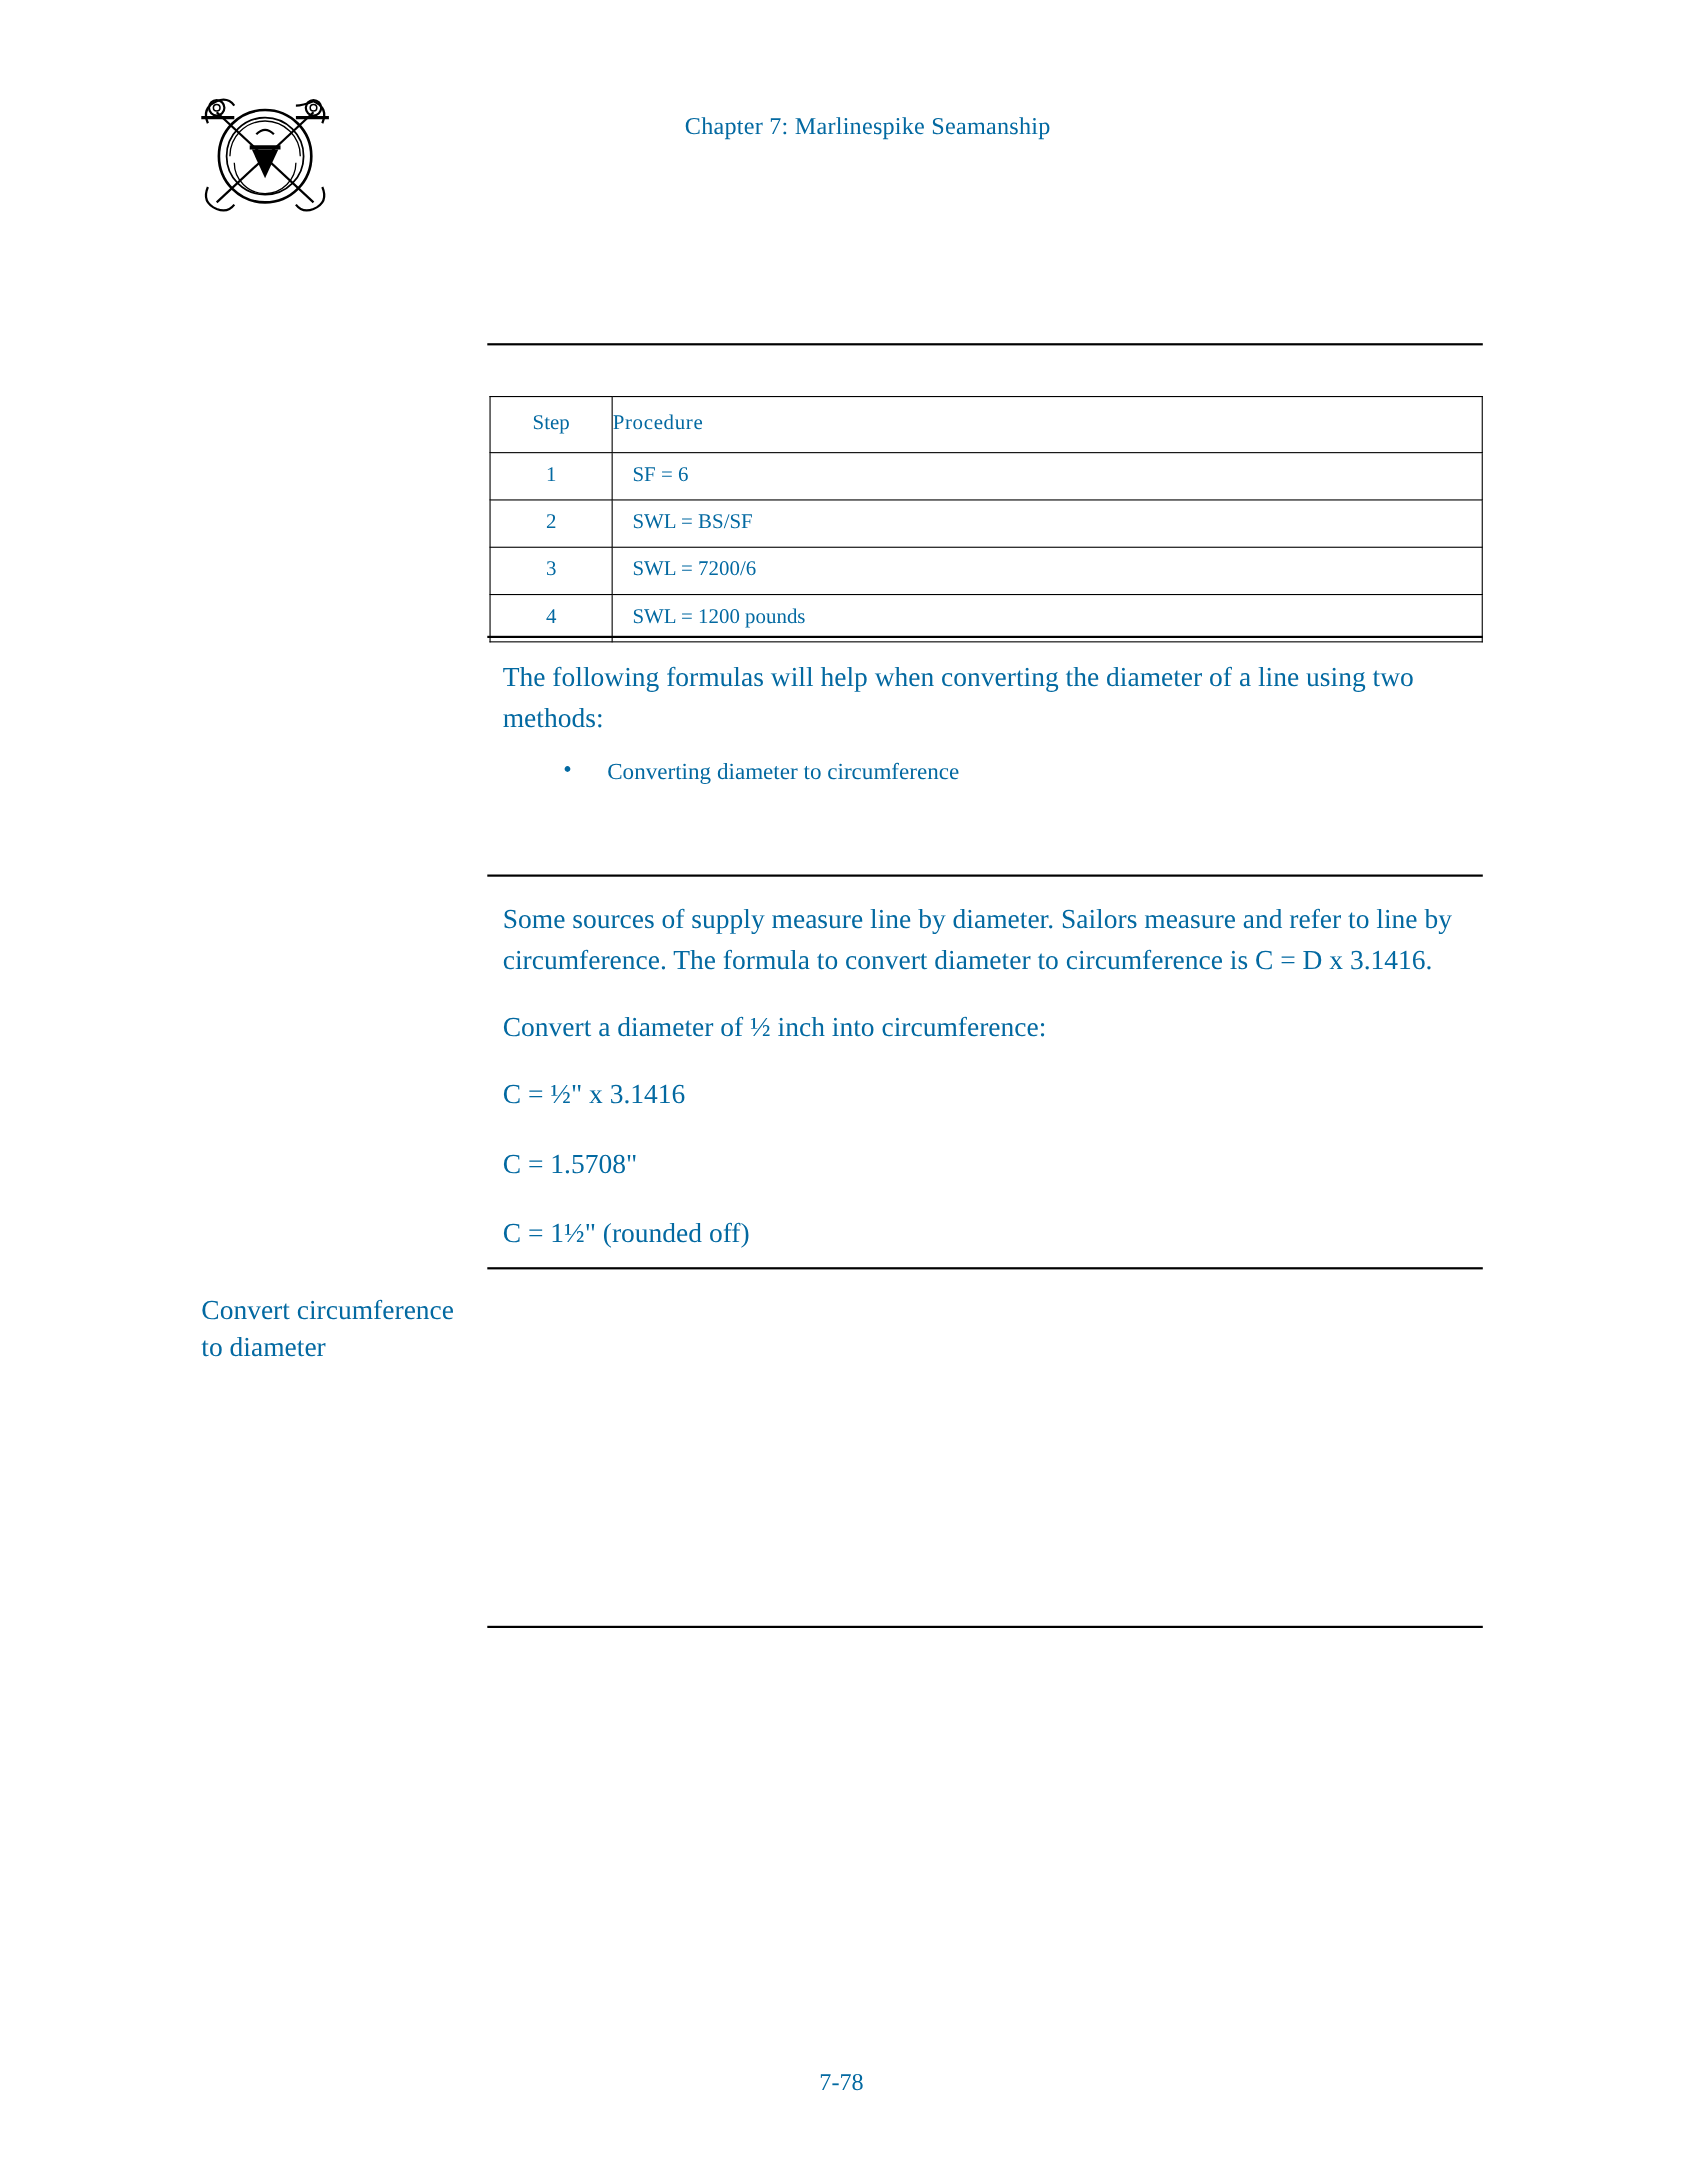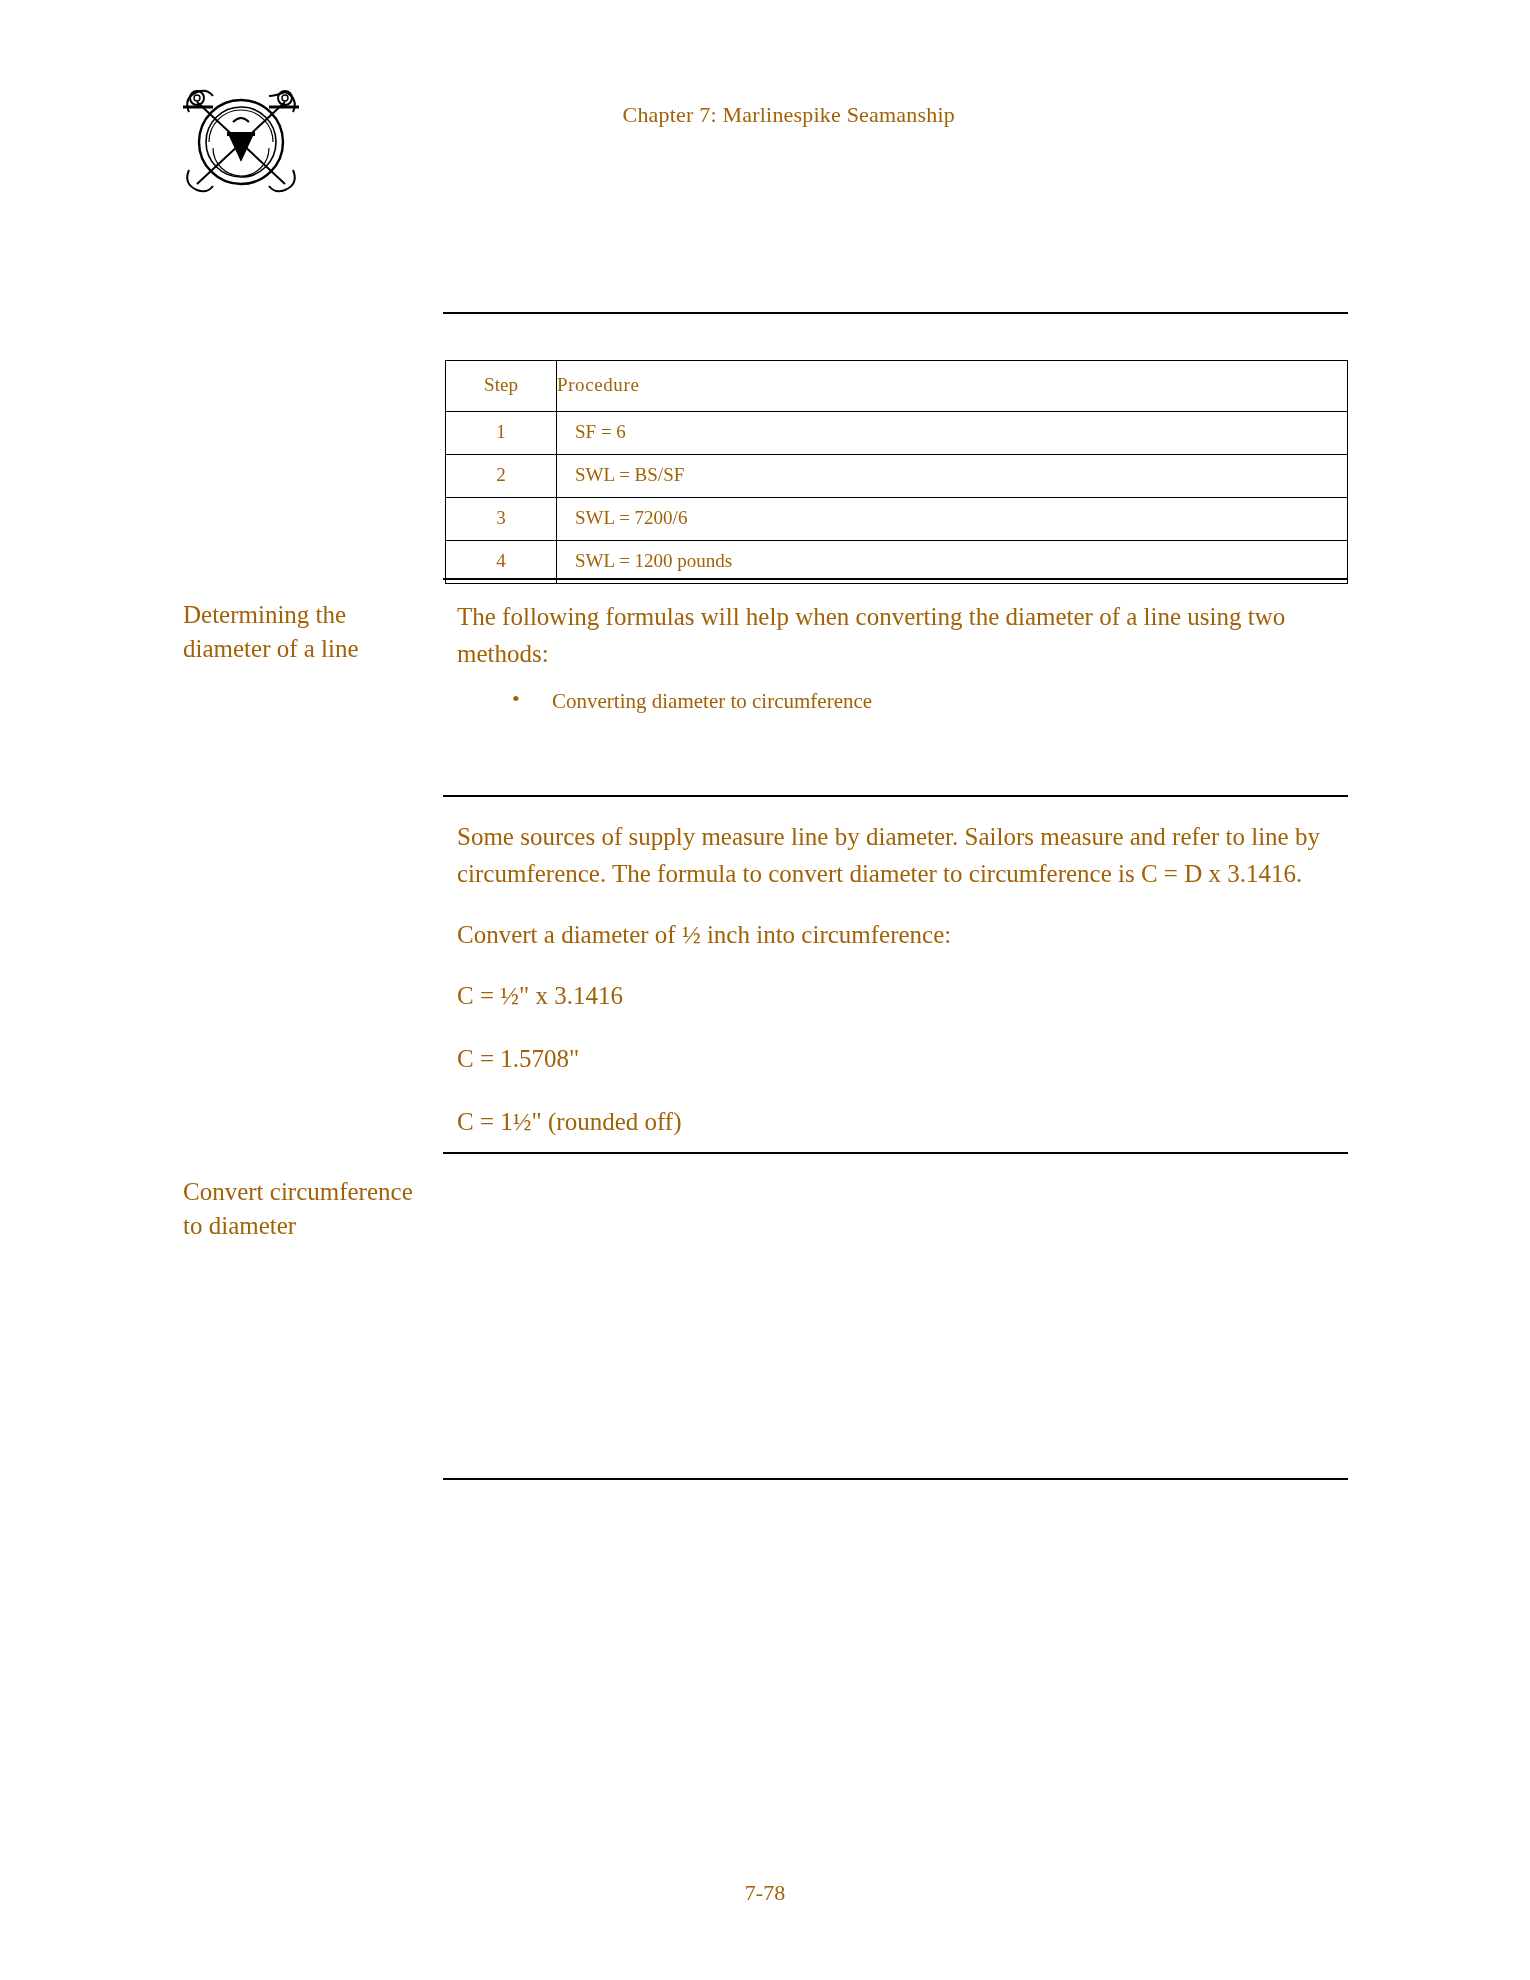--- a/index.html
+++ b/index.html
@@ -13,7 +13,7 @@
     height: 1980px;
     background: #ffffff;
     font-family: "Liberation Serif", "DejaVu Serif", serif;
-    color: #a16207;
+    color: #0369a1;
     overflow: hidden;
   }
 

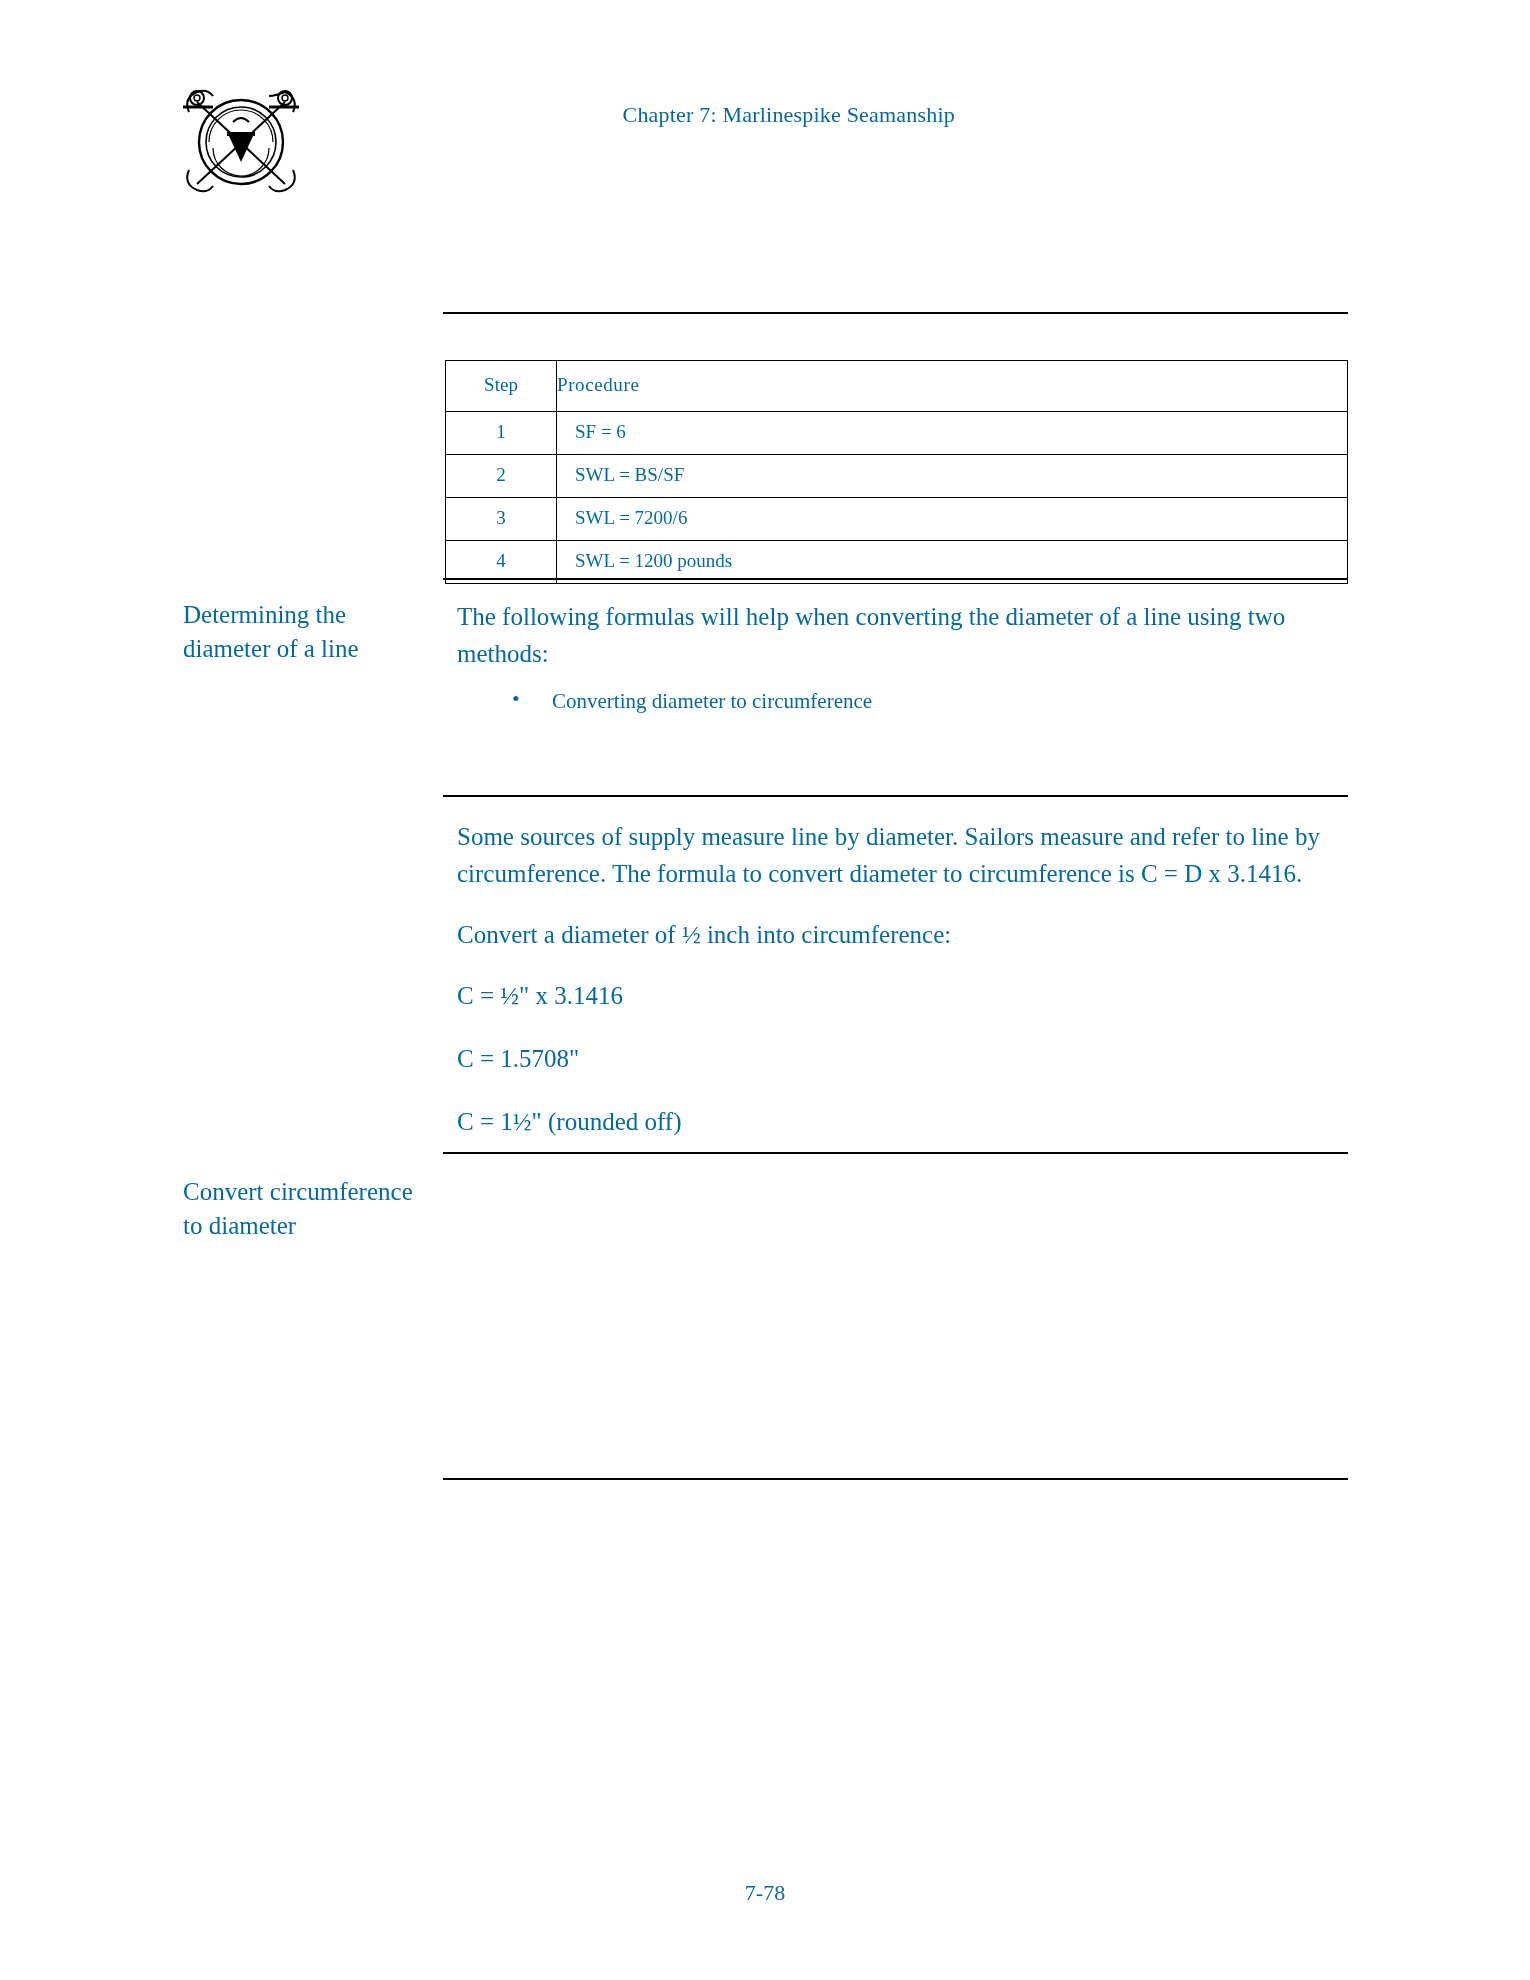--- a/index.html
+++ b/index.html
@@ -216,7 +216,6 @@
 
   <div class="rule" style="top:578px;"></div>
 
-  <div class="sec-label" style="top:598px;">Determining the diameter of a line</div>
   <div class="sec-body" style="top:598px;">
     <p class="tight">The following formulas will help when converting the diameter of a line using two methods:</p>
     <ul class="bullets">

